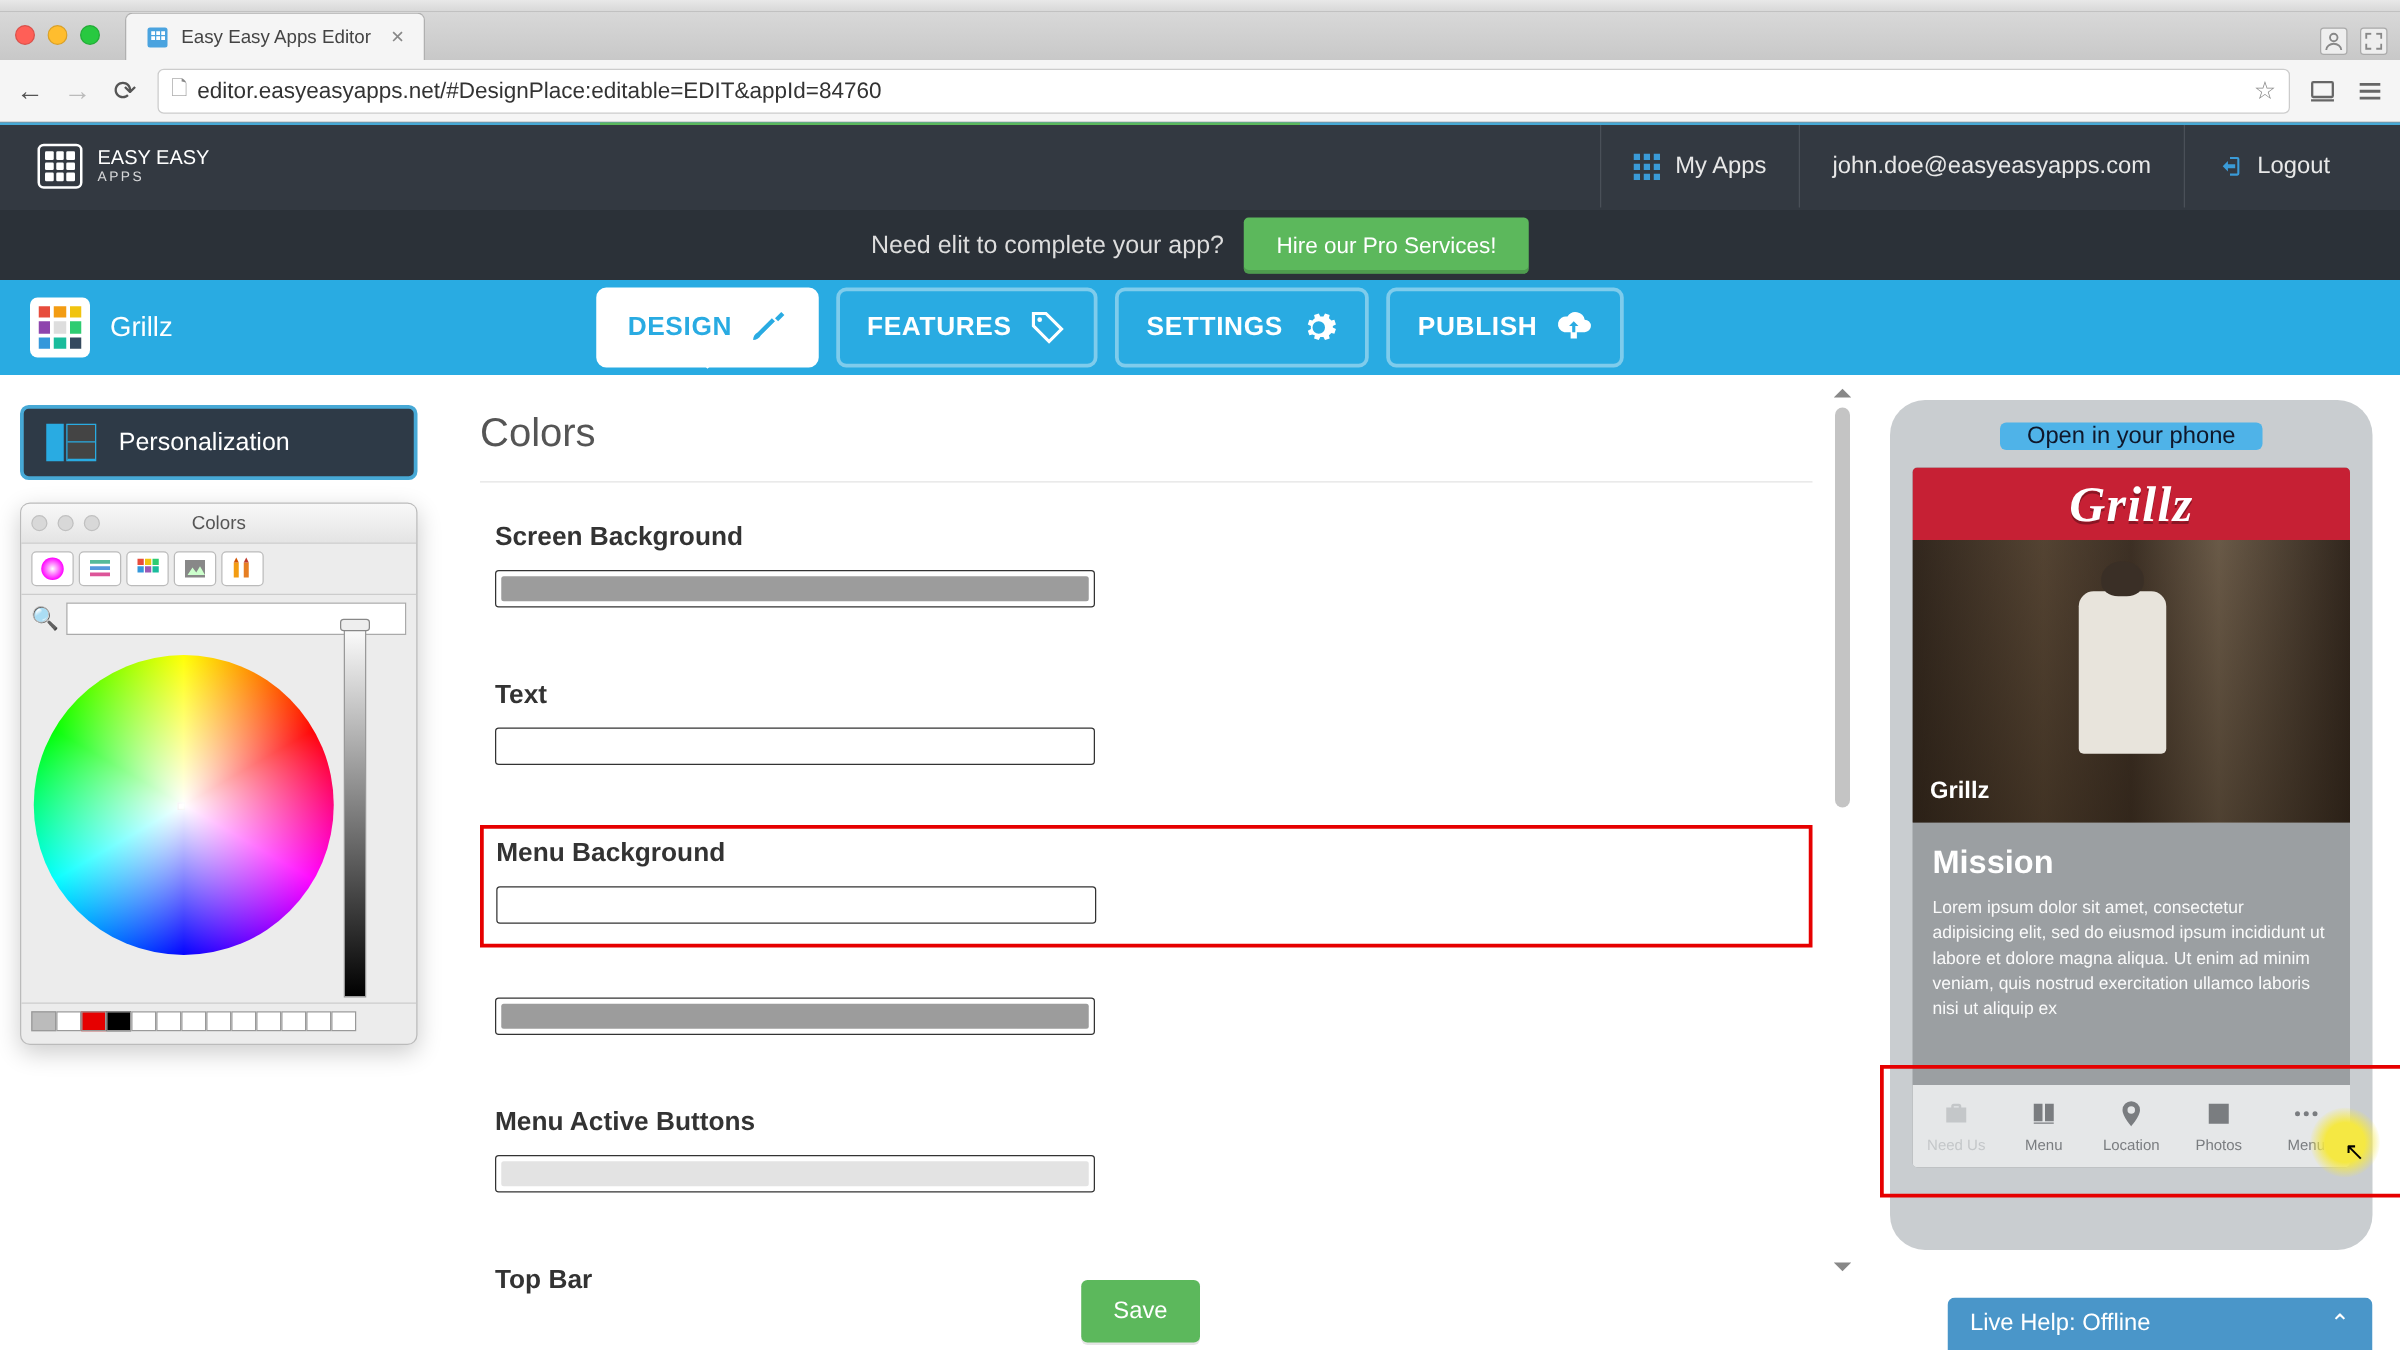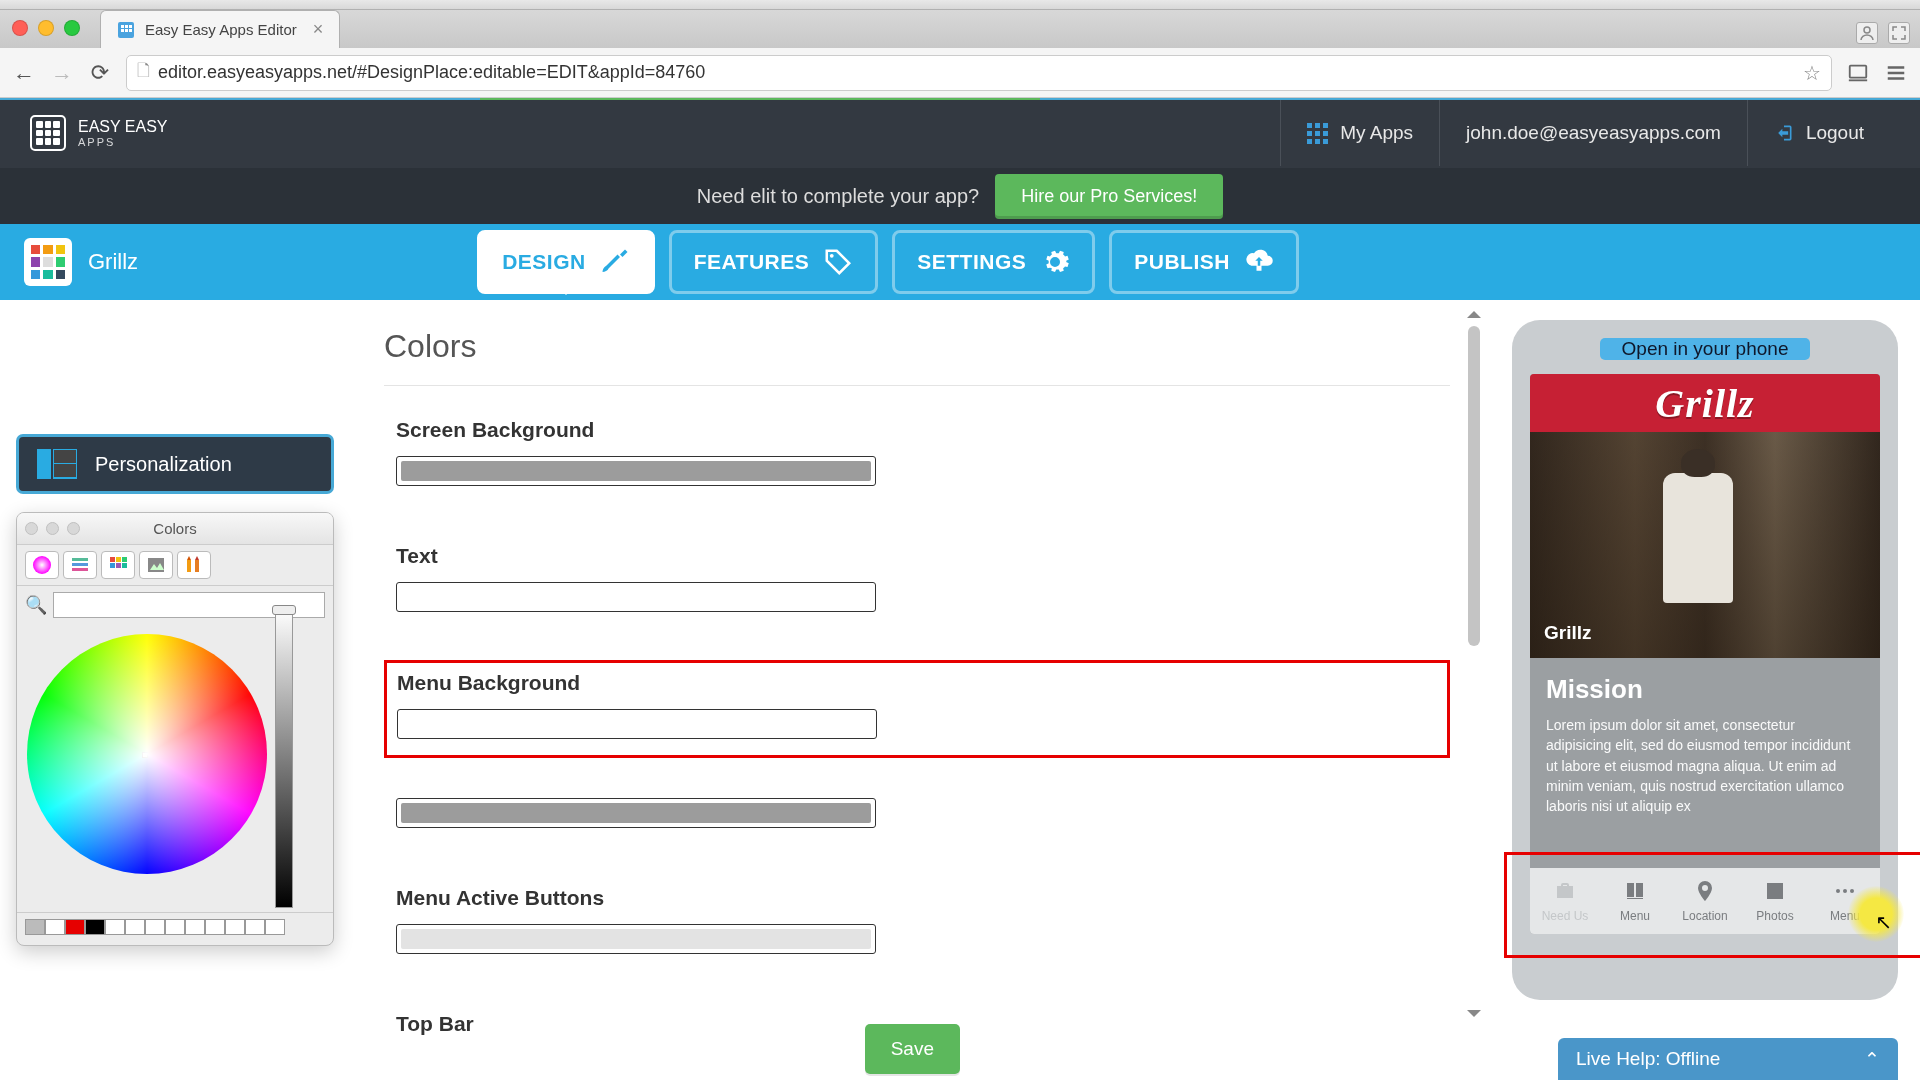--- a/index.html
+++ b/index.html
@@ -56,7 +56,7 @@
 
 
 .workspace { display: flex; height: calc(1080px - 10px - 38px - 50px - 70px - 56px - 76px); background: #fff; }
-.left-col { width: 350px; padding: 24px 16px; display: flex; flex-direction: column; gap: 18px; justify-content: center; }
+.left-col { width: 350px; padding: 24px 16px; display: flex; flex-direction: column; gap: 18px; }
 .pers-btn { background: #2e3a47; color: #fff; border-radius: 7px; height: 60px; display: flex; align-items: center; padding: 0 18px; gap: 18px; font-size: 20px; border: 3px solid #47a9d6; }
 .pers-ic { display: flex; gap: 2px; }
 .pers-ic .a { width: 14px; height: 30px; background: #29abe2; }

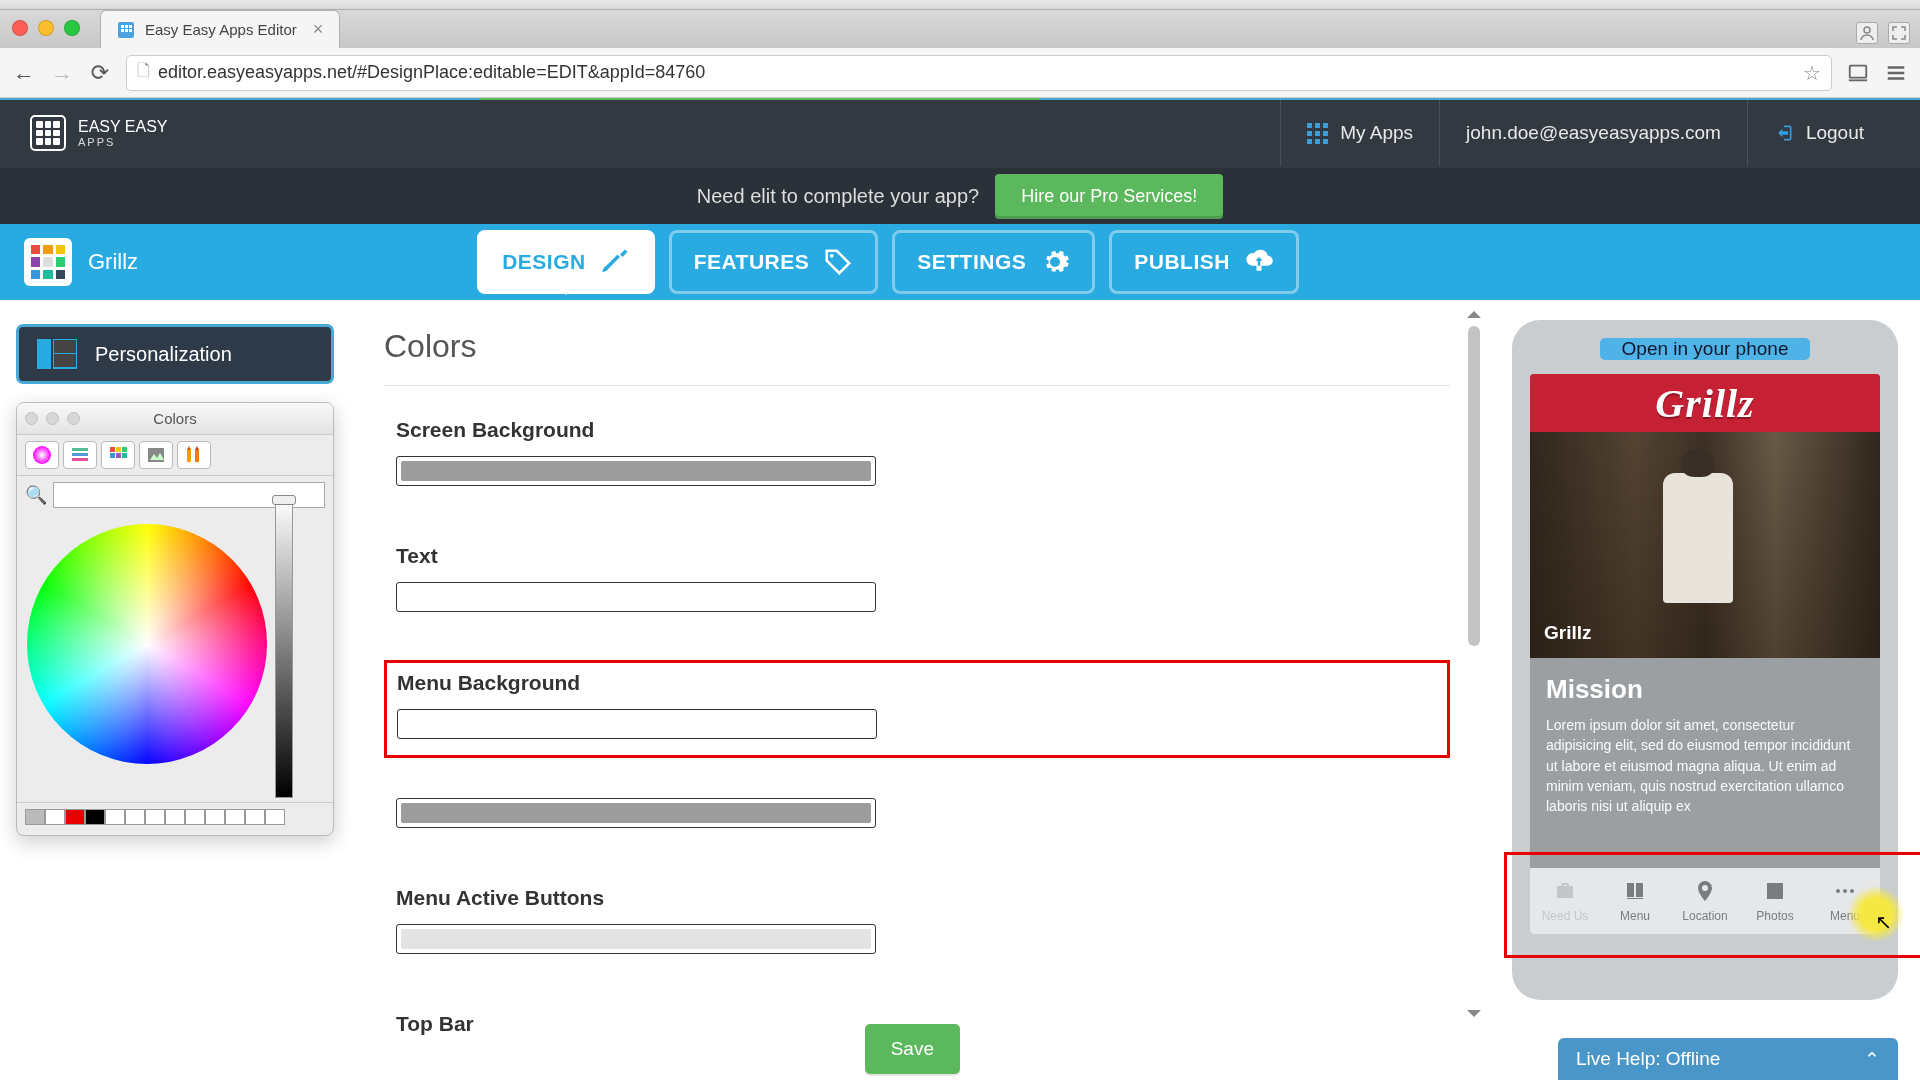--- a/index.html
+++ b/index.html
@@ -442,7 +442,7 @@
         </div>
         <div class="ps-body">
           <h3>Mission</h3>
-          <p>Lorem ipsum dolor sit amet, consectetur adipisicing elit, sed do eiusmod tempor incididunt ut labore et eiusmod magna aliqua. Ut enim ad minim veniam, quis nostrud exercitation ullamco laboris nisi ut aliquip ex</p>
+          <p>Lorem ipsum dolor sit amet, consectetur adipisicing elit, sed do eiusmod ipsum incididunt ut labore et dolore magna aliqua. Ut enim ad minim veniam, quis nostrud exercitation ullamco laboris nisi ut aliquip ex</p>
         </div>
         <div class="ps-tabbar" id="ptabs">
             <div class="ps-tab active">

